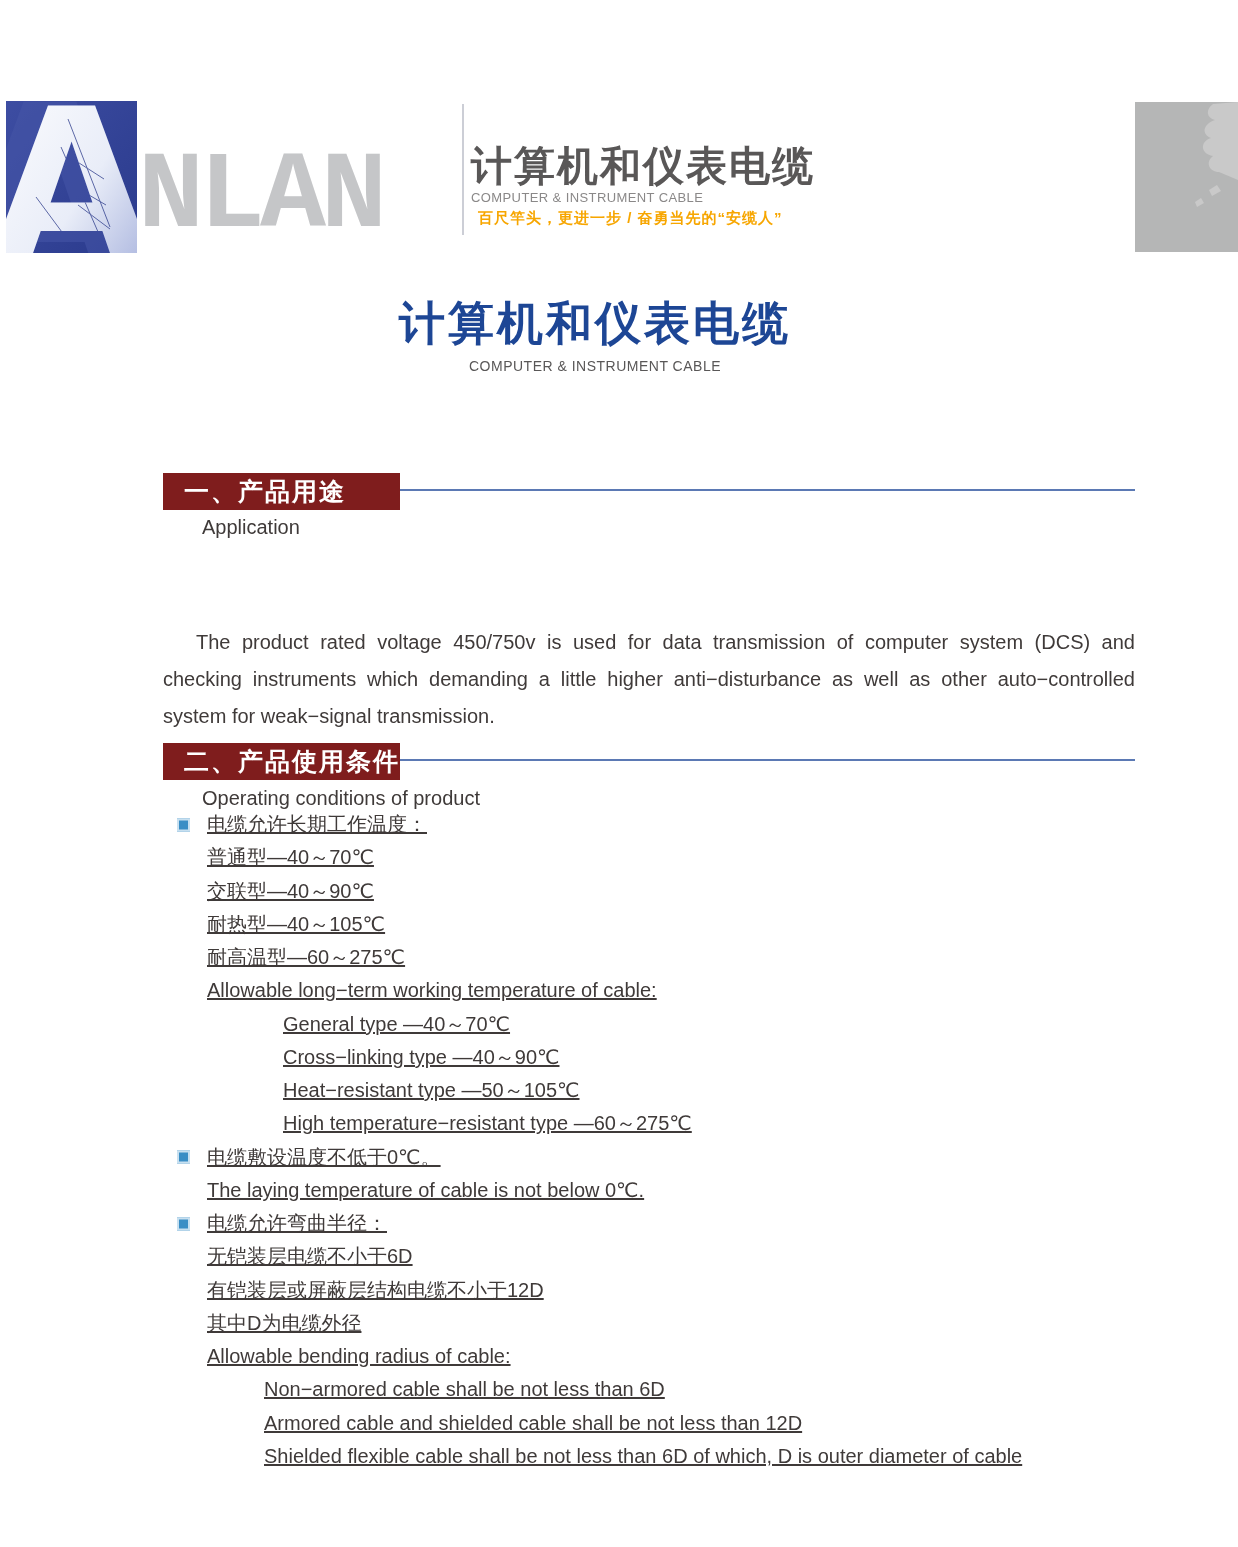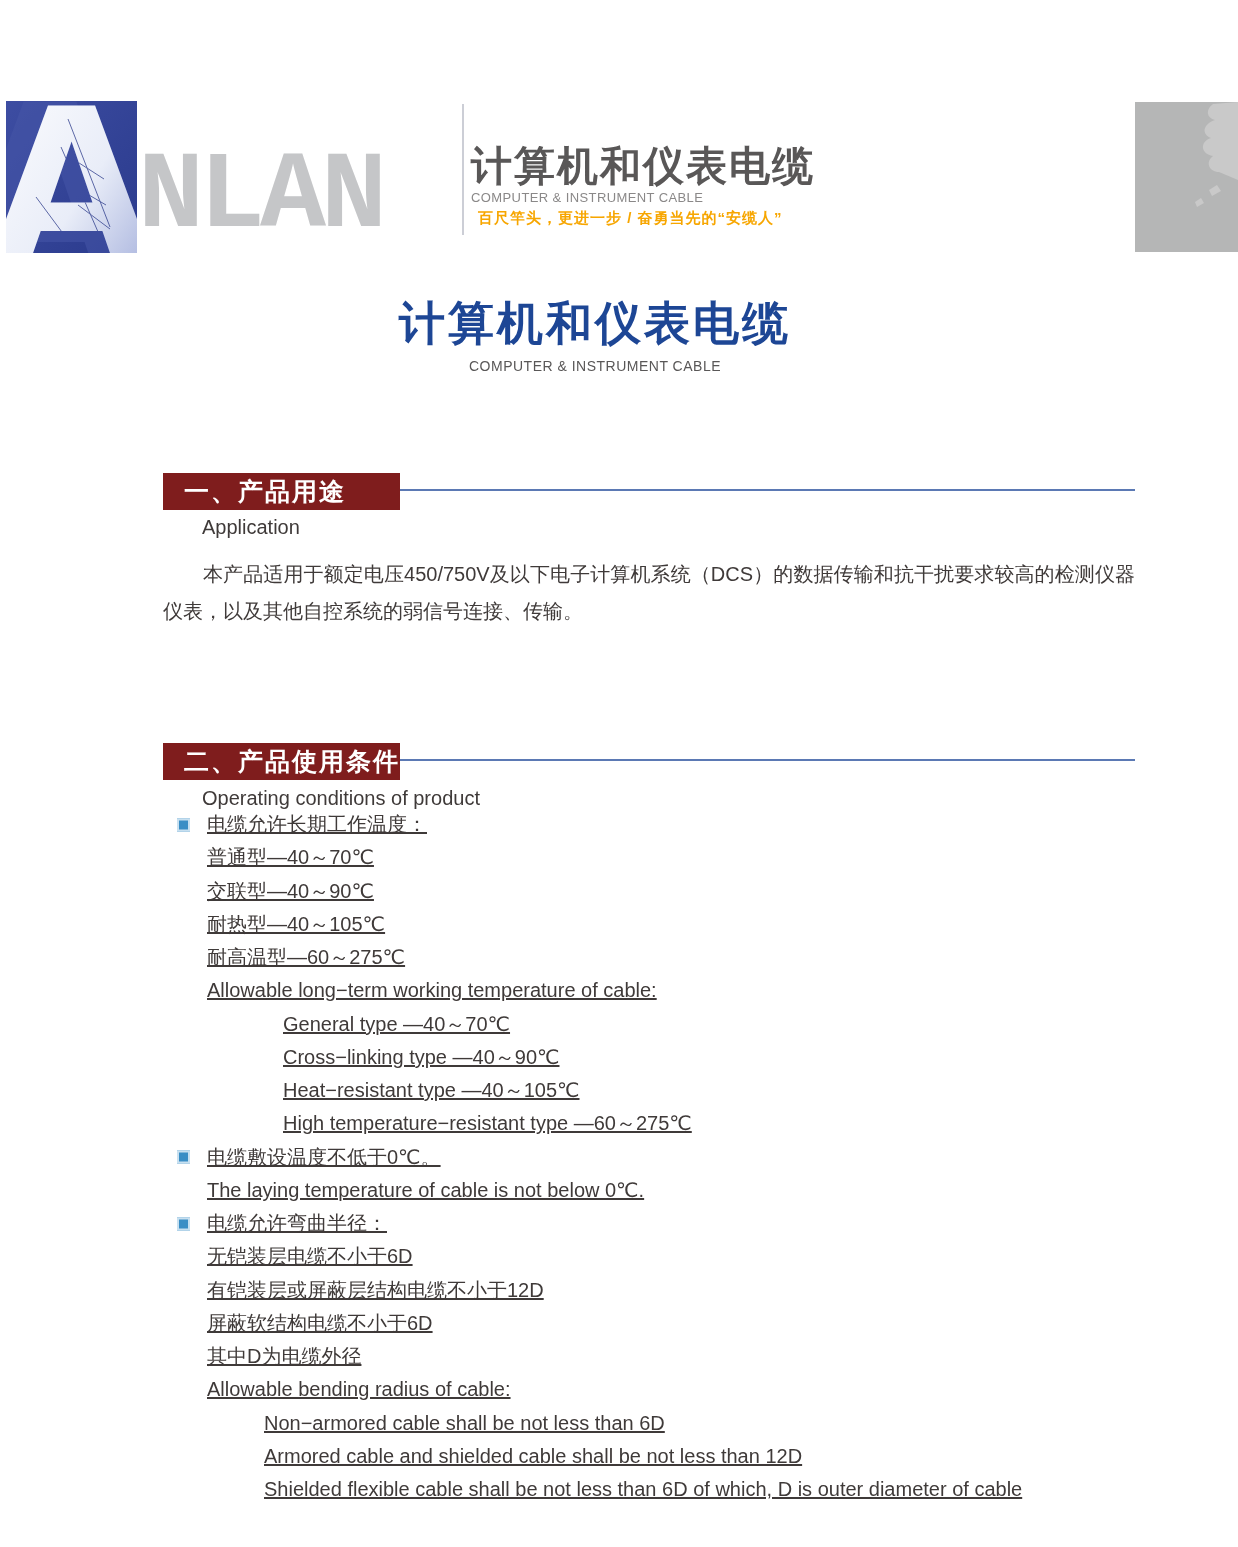--- a/index.html
+++ b/index.html
@@ -137,7 +137,6 @@
   <div class="sec-bar bar-1">一、产品用途</div>
   <div class="sec-line line-1"></div>
   <div class="sec-sub sub-1">Application</div>
-  <div class="para para-cn">本产品适用于额定电压450/750V及以下电子计算机系统（DCS）的数据传输和抗干扰要求较高的检测仪器仪表，以及其他自控系统的弱信号连接、传输。</div>
 
   <div class="sec-bar bar-2">二、产品使用条件</div>
   <div class="sec-line line-2"></div>

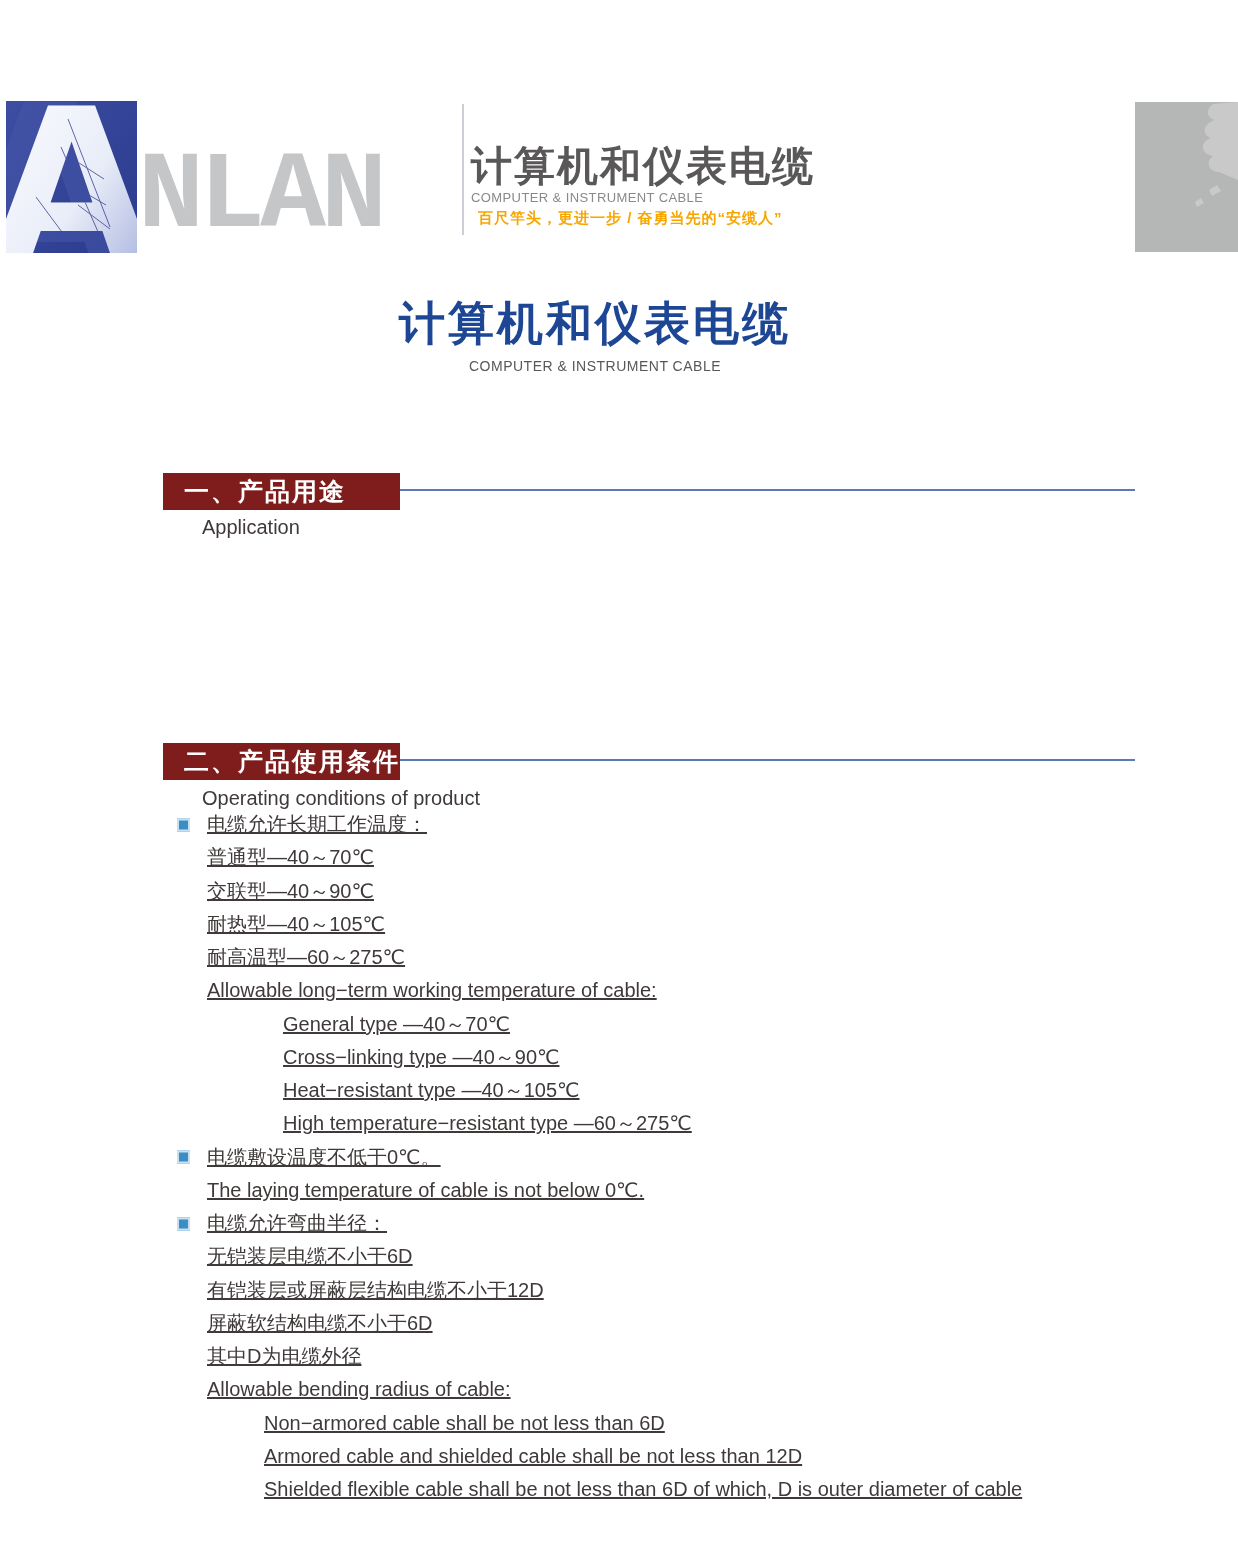--- a/index.html
+++ b/index.html
@@ -137,6 +137,7 @@
   <div class="sec-bar bar-1">一、产品用途</div>
   <div class="sec-line line-1"></div>
   <div class="sec-sub sub-1">Application</div>
+  <div class="para para-en">The product rated voltage 450/750v is used for data transmission of computer system (DCS) and checking instruments which demanding a little higher anti−disturbance as well as other auto−controlled system for weak−signal transmission.</div>
 
   <div class="sec-bar bar-2">二、产品使用条件</div>
   <div class="sec-line line-2"></div>

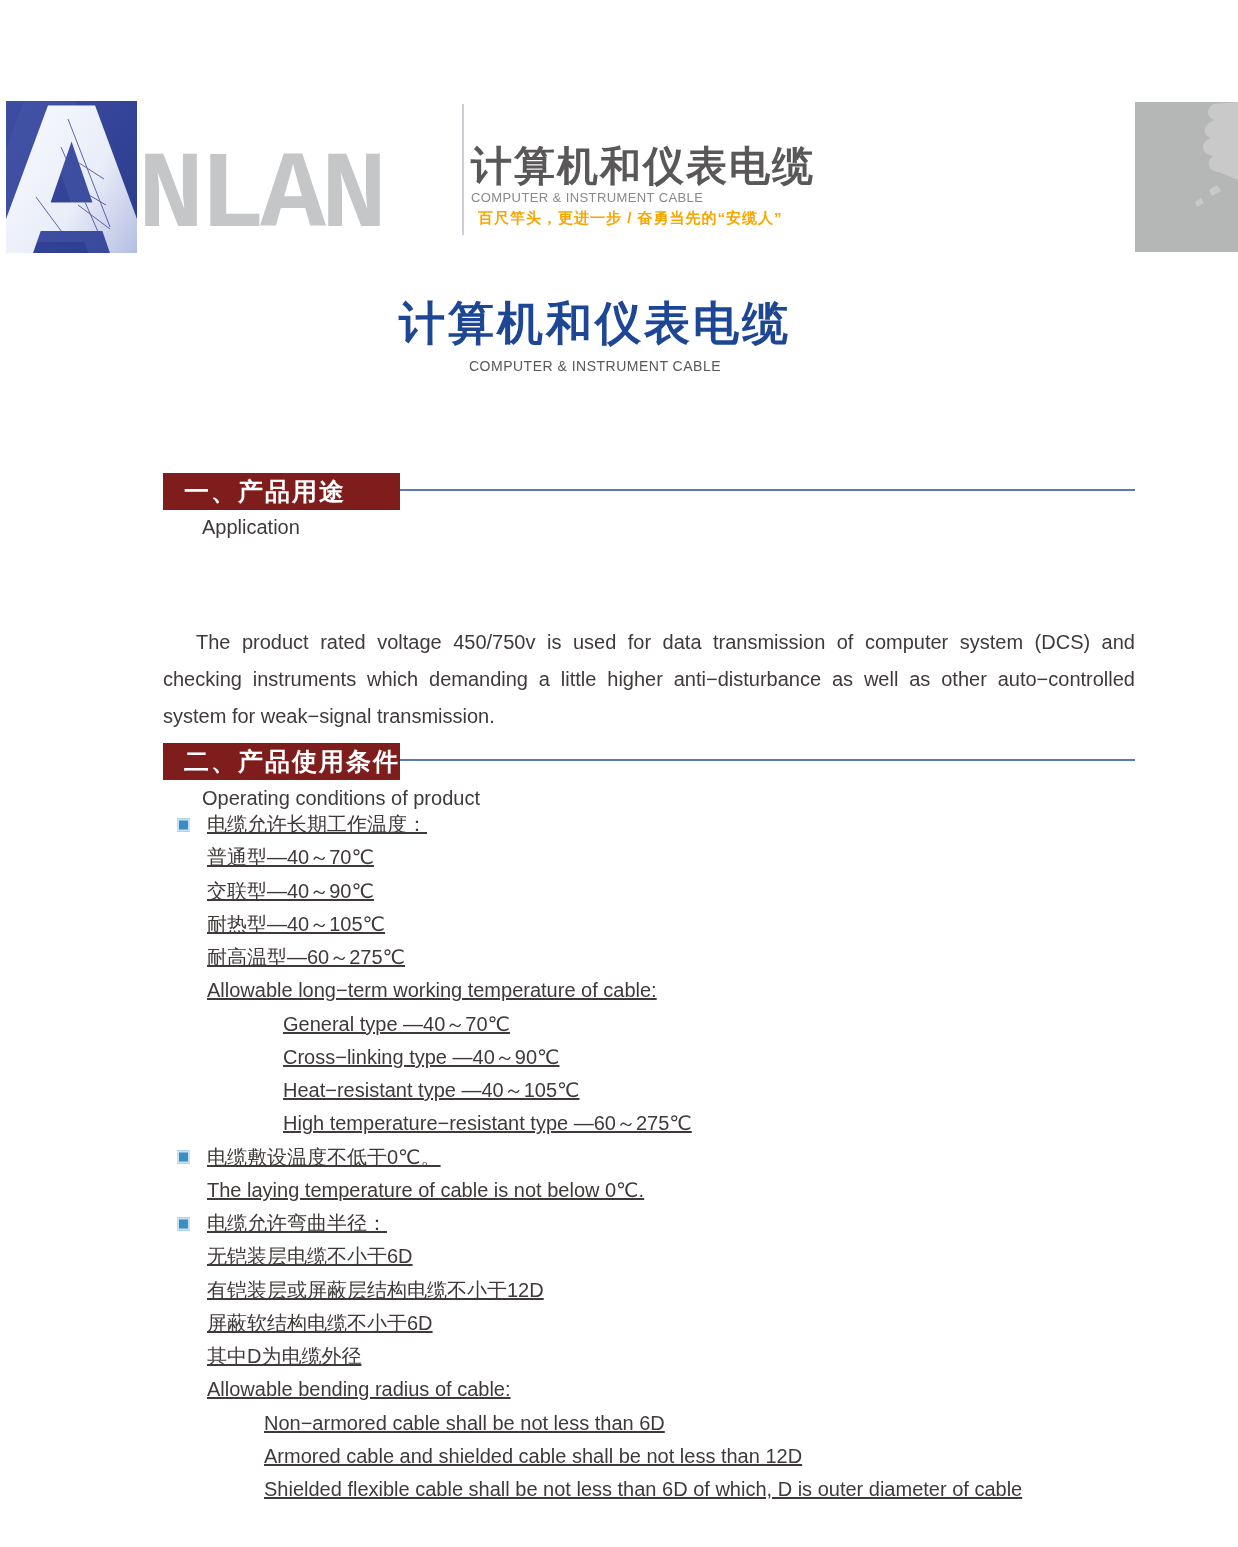--- a/index.html
+++ b/index.html
@@ -170,7 +170,7 @@
         <span>Cross−linking type —40～90℃</span>
       </div>
       <div class="cond-line ind-1">
-        <span>Heat−resistant type —40～105℃</span>
+        <span>Heat−resistant type —50～105℃</span>
       </div>
       <div class="cond-line ind-1">
         <span>High temperature−resistant type —60～275℃</span>

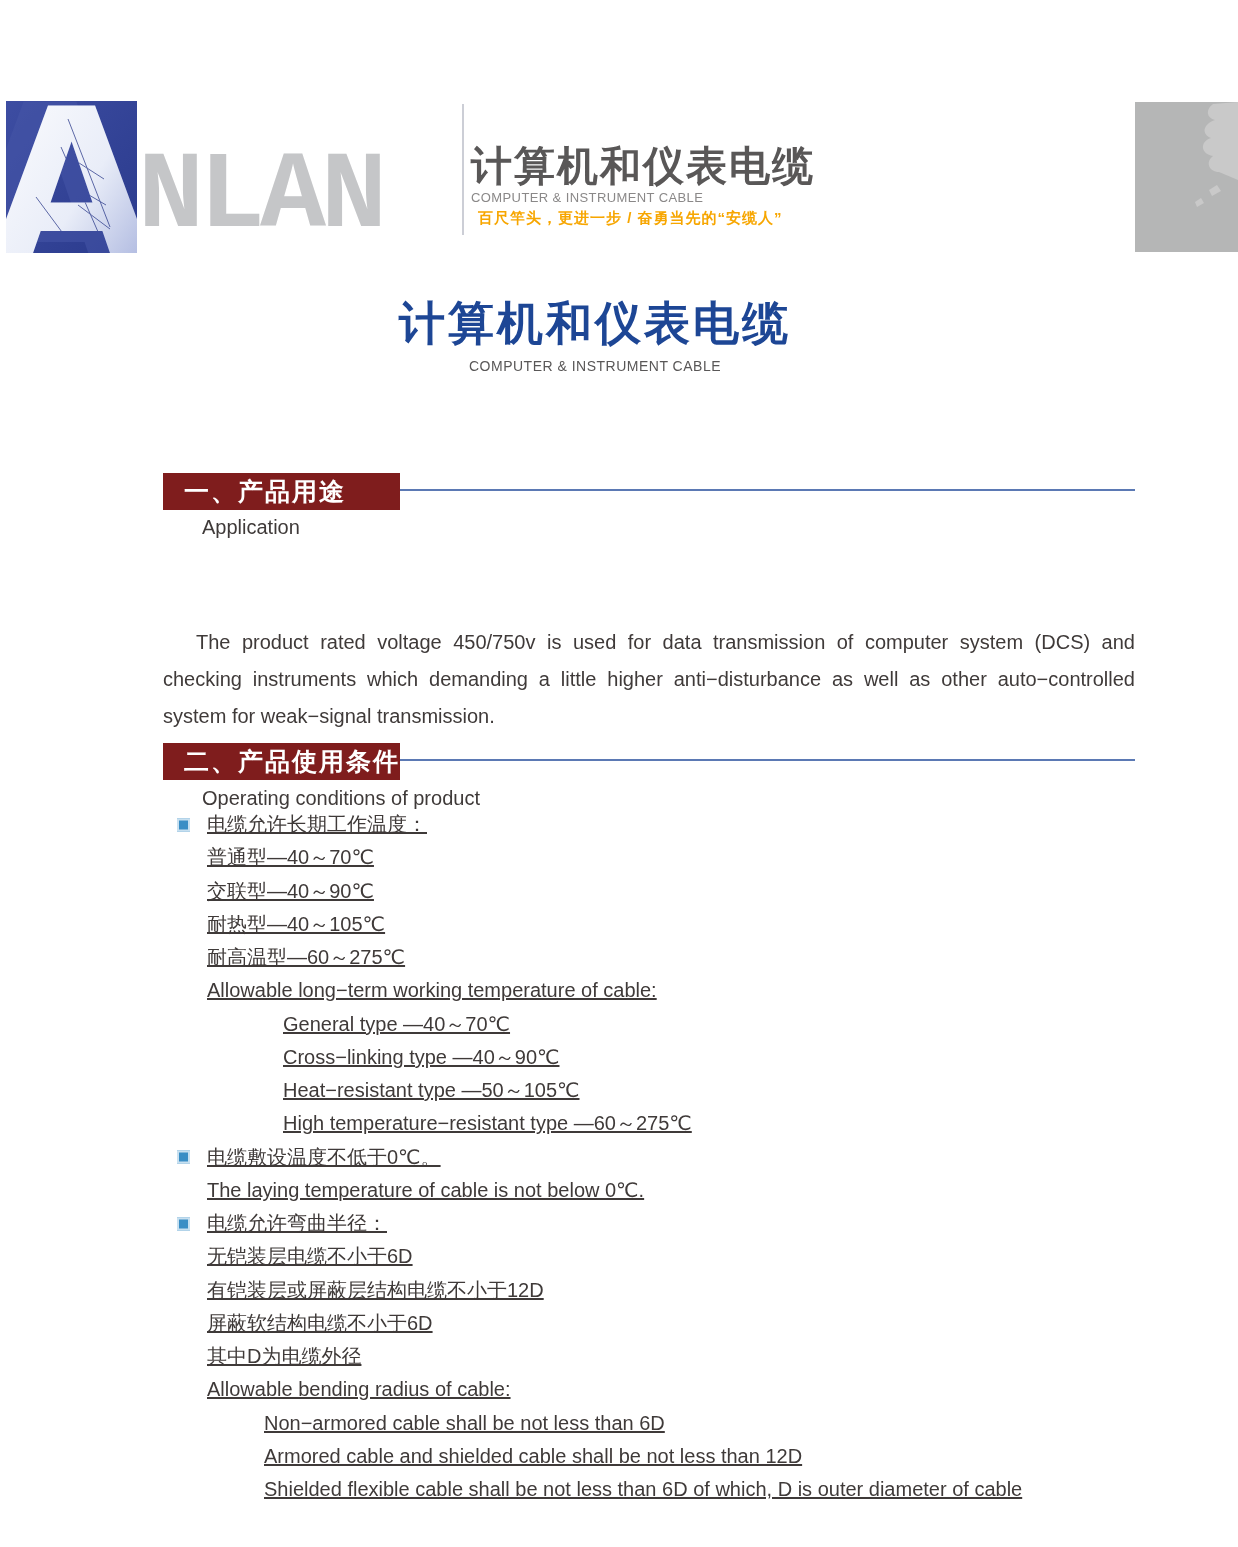--- a/index.html
+++ b/index.html
@@ -193,9 +193,6 @@
         <span>有铠装层或屏蔽层结构电缆不小于12D</span>
       </div>
       <div class="cond-line ind-0">
-        <span>屏蔽软结构电缆不小于6D</span>
-      </div>
-      <div class="cond-line ind-0">
         <span>其中D为电缆外径</span>
       </div>
       <div class="cond-line ind-0">

